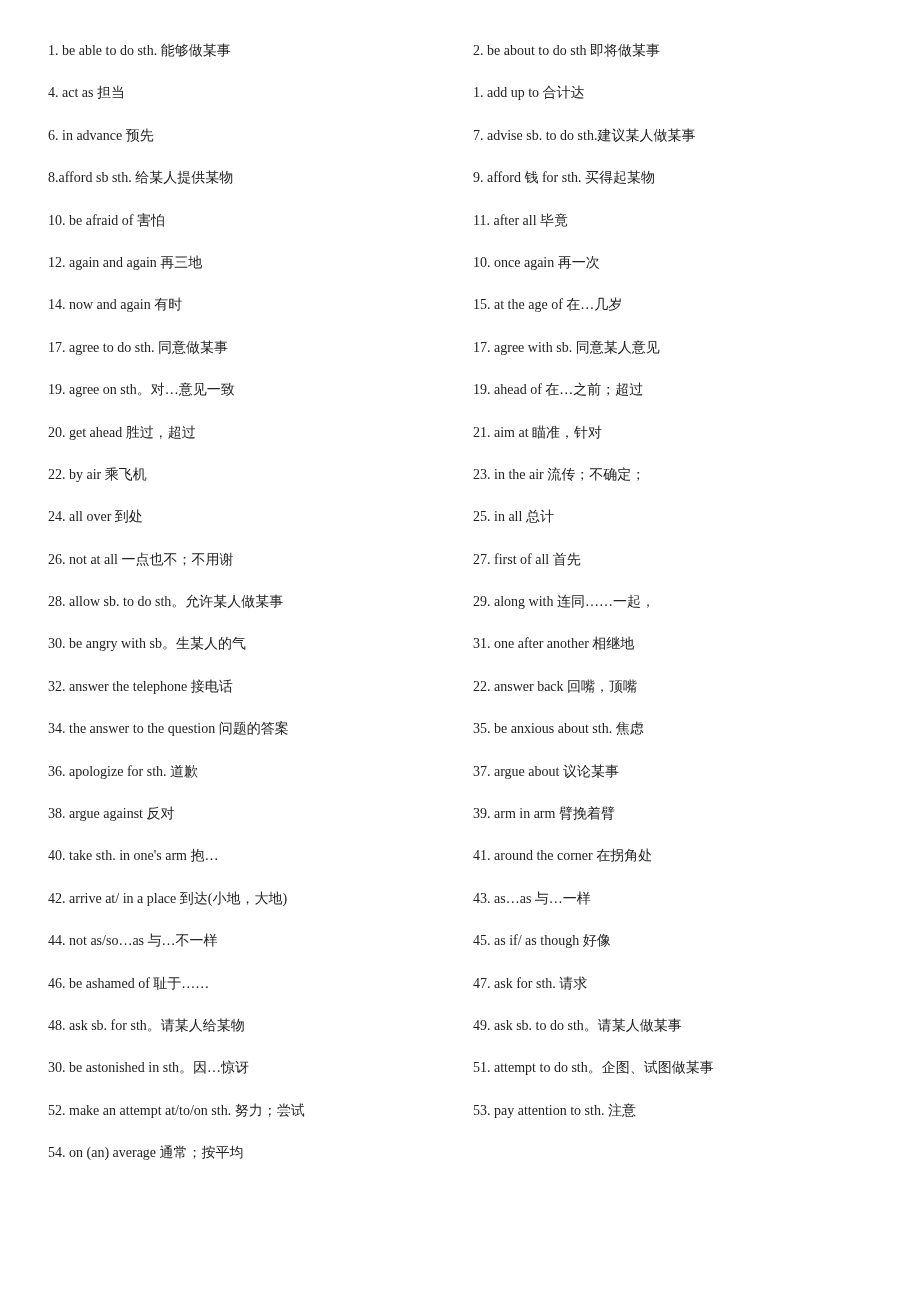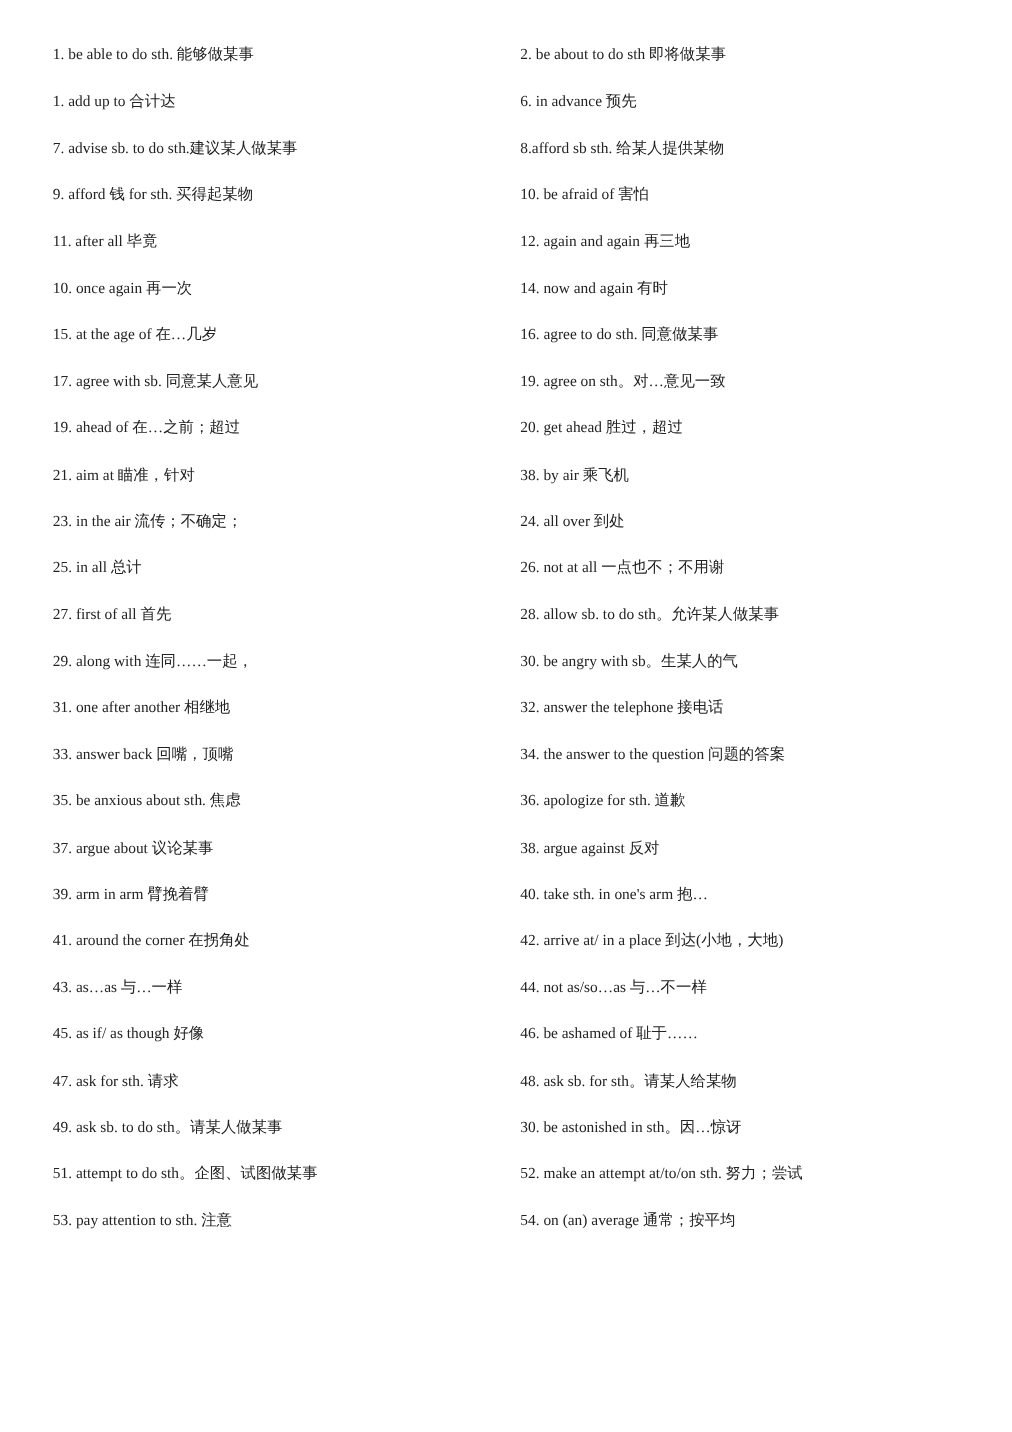--- a/index.html
+++ b/index.html
@@ -33,6 +33,7 @@
 <div class="grid">
 <div class="item">1. be able to do sth. 能够做某事</div>
     <div class="item">2. be about to do sth 即将做某事</div>
+    <div class="item">4. act as 担当</div>
     <div class="item">1. add up to 合计达</div>
     <div class="item">6. in advance 预先</div>
     <div class="item">7. advise sb. to do sth.建议某人做某事</div>

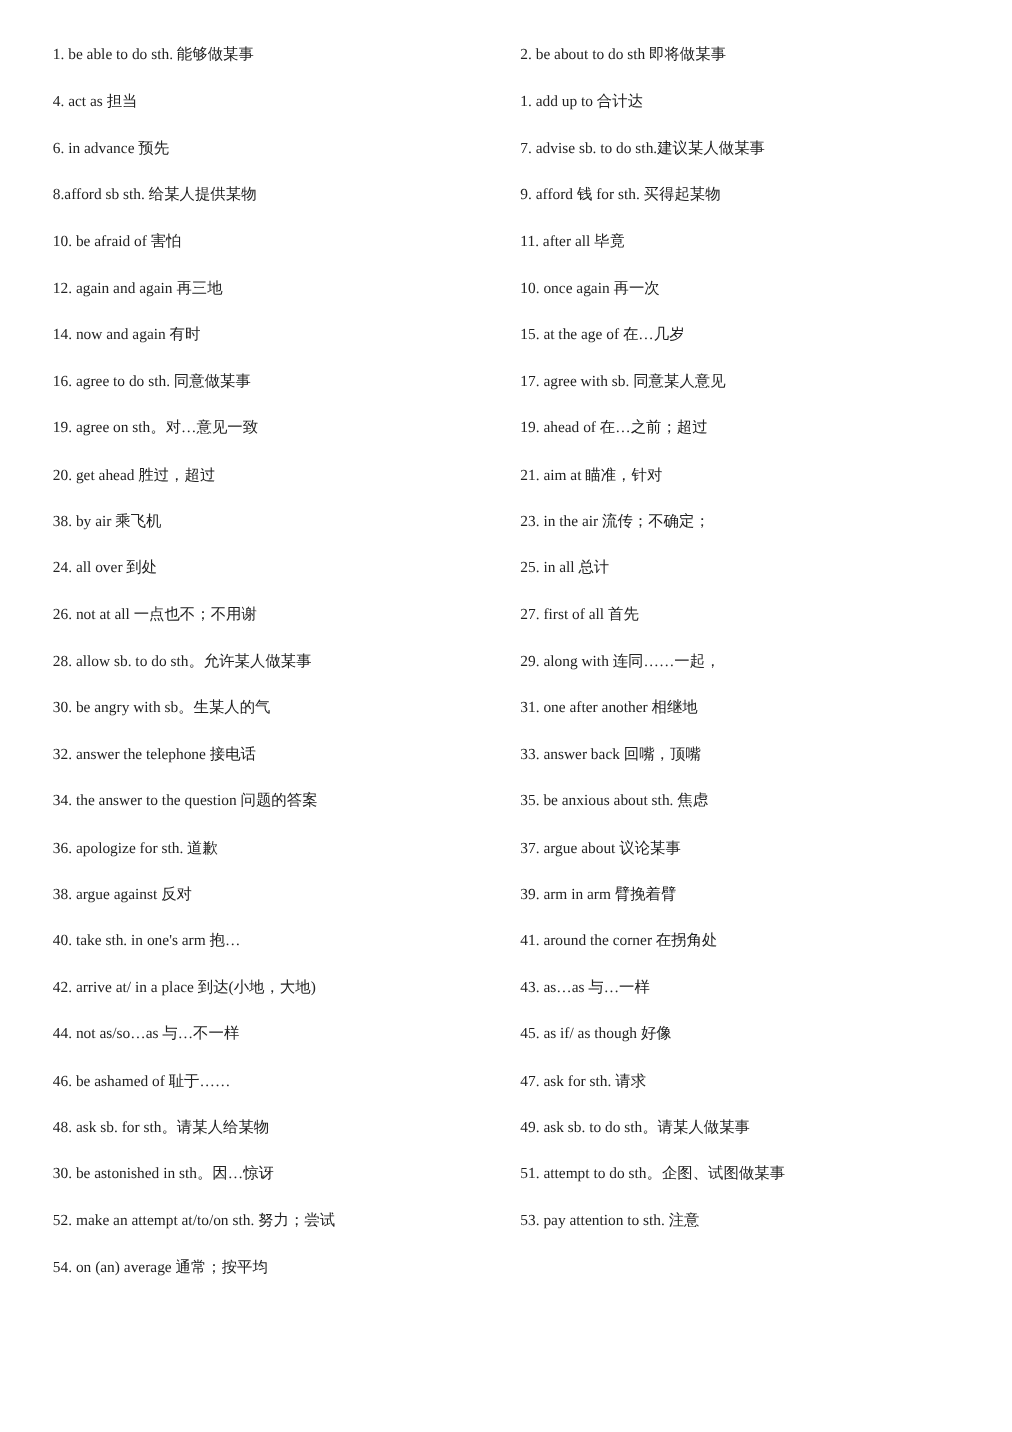--- a/index.html
+++ b/index.html
@@ -45,7 +45,7 @@
     <div class="item">10. once again 再一次</div>
     <div class="item">14. now and again 有时</div>
     <div class="item">15. at the age of 在…几岁</div>
-    <div class="item">16. agree to do sth. 同意做某事</div>
+    <div class="item">17. agree to do sth. 同意做某事</div>
     <div class="item">17. agree with sb. 同意某人意见</div>
     <div class="item">19. agree on sth。对…意见一致</div>
     <div class="item"> 19. ahead of 在…之前；超过</div>

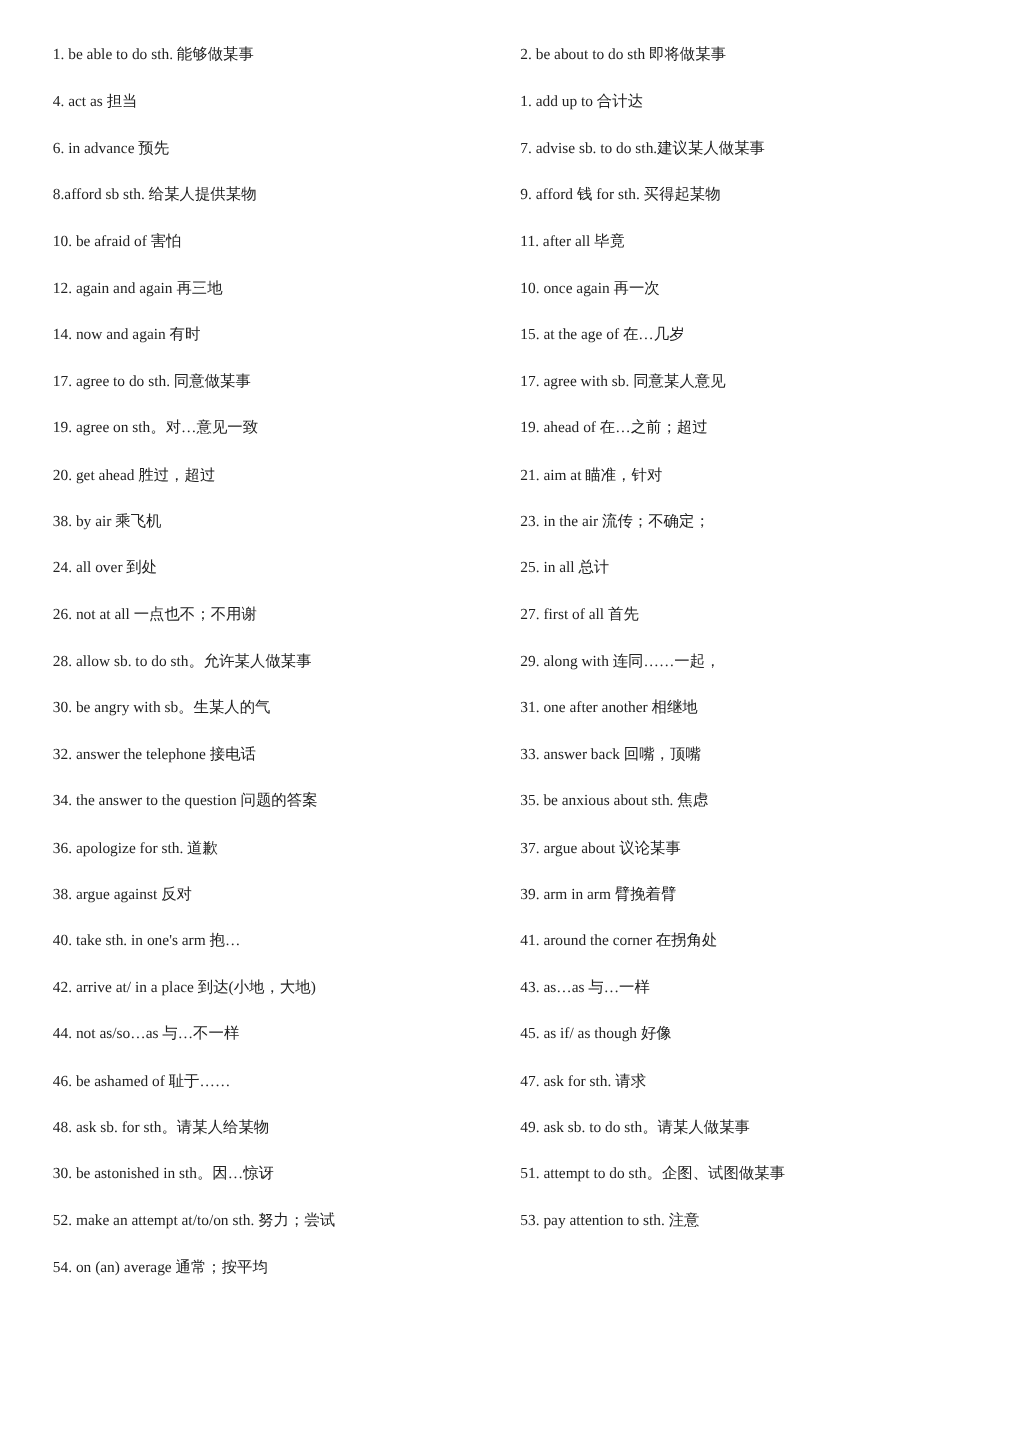--- a/index.html
+++ b/index.html
@@ -51,7 +51,7 @@
     <div class="item"> 19. ahead of 在…之前；超过</div>
     <div class="item">20. get ahead 胜过，超过</div>
     <div class="item">21. aim at 瞄准，针对</div>
-    <div class="item">38. by air 乘飞机</div>
+    <div class="item">22. by air 乘飞机</div>
     <div class="item">23. in the air 流传；不确定；</div>
     <div class="item">24. all over 到处</div>
     <div class="item">25. in all 总计</div>

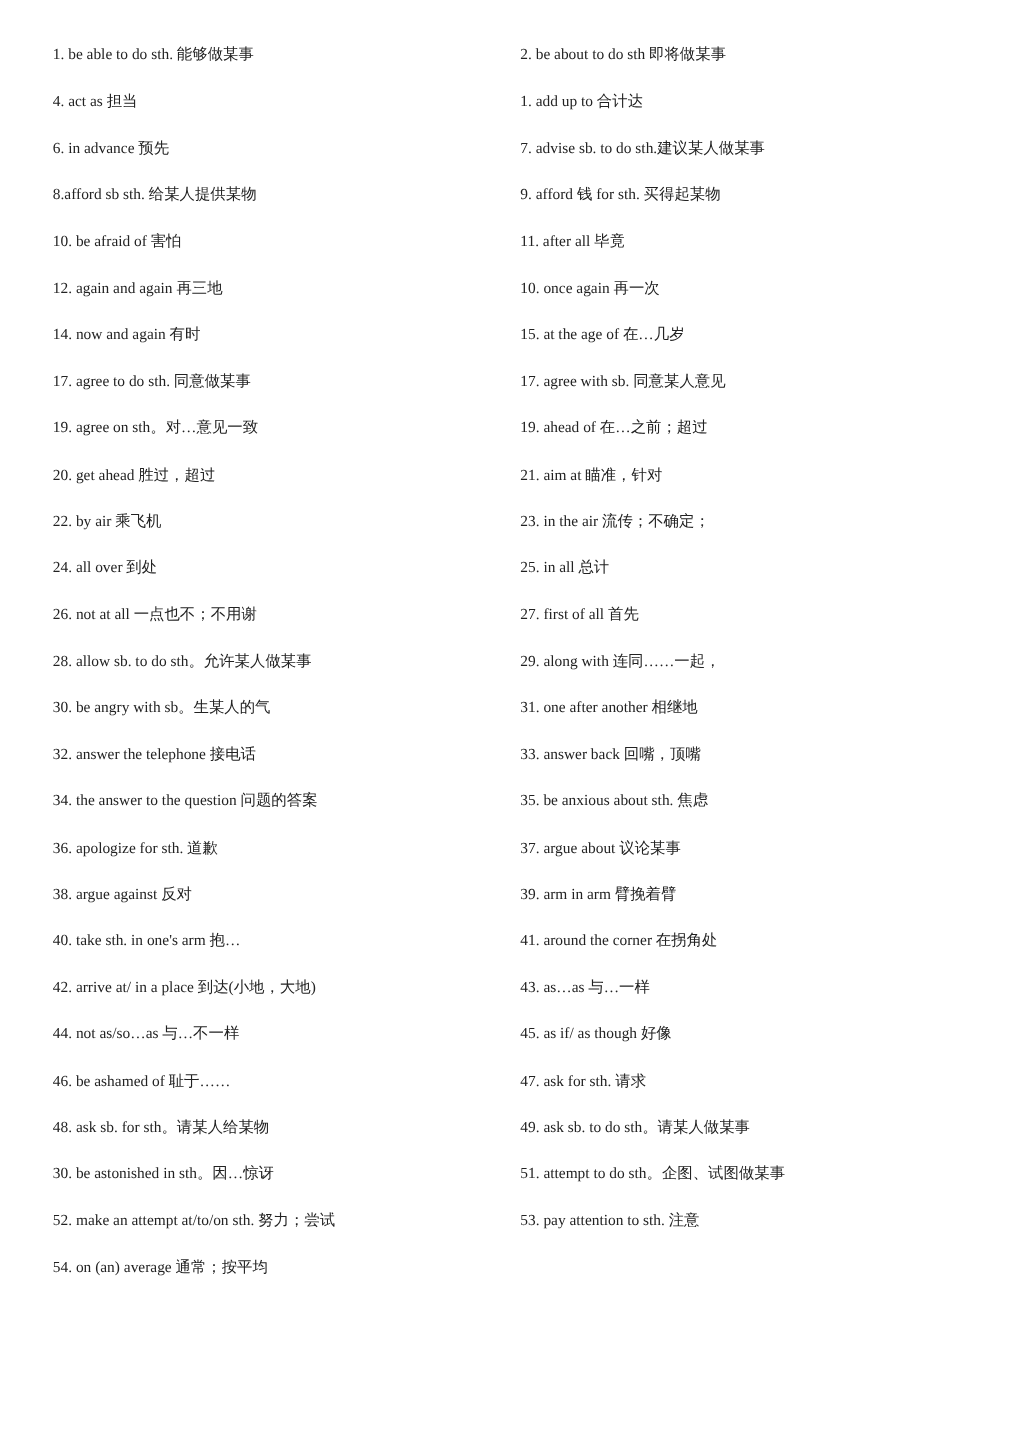--- a/index.html
+++ b/index.html
@@ -62,7 +62,7 @@
     <div class="item">30. be angry with sb。生某人的气</div>
     <div class="item">31. one after another 相继地</div>
     <div class="item">32. answer the telephone 接电话</div>
-    <div class="item">33. answer back 回嘴，顶嘴</div>
+    <div class="item">22. answer back 回嘴，顶嘴</div>
     <div class="item">34. the answer to the question 问题的答案</div>
     <div class="item">35. be anxious about sth. 焦虑</div>
     <div class="item">36. apologize for sth. 道歉</div>

